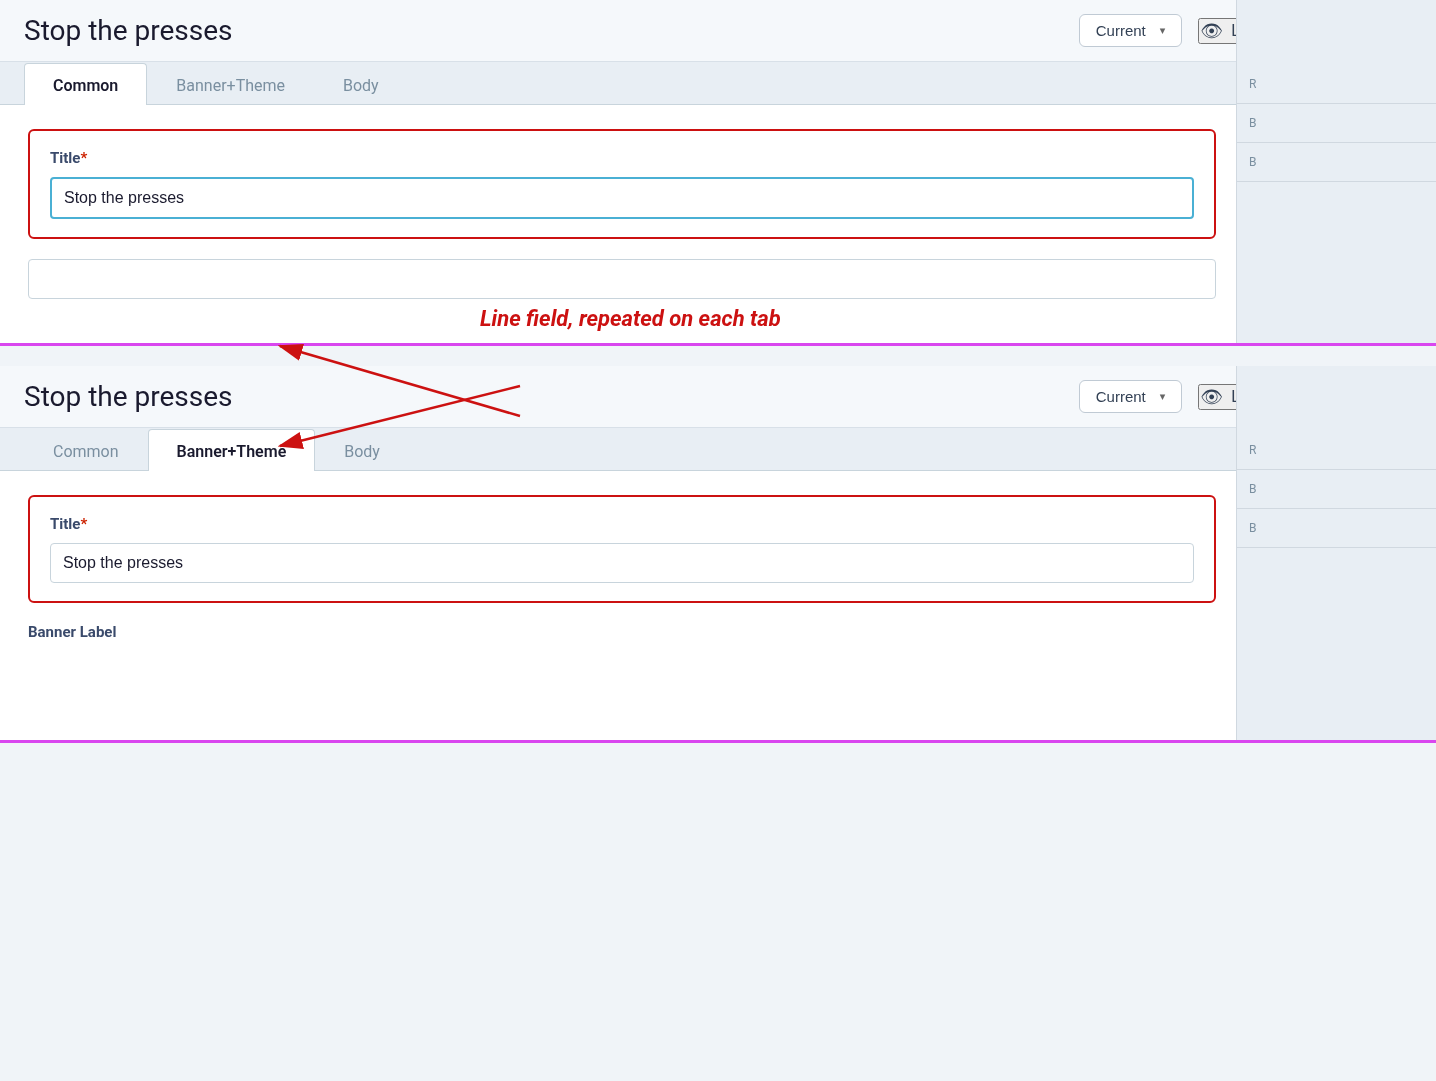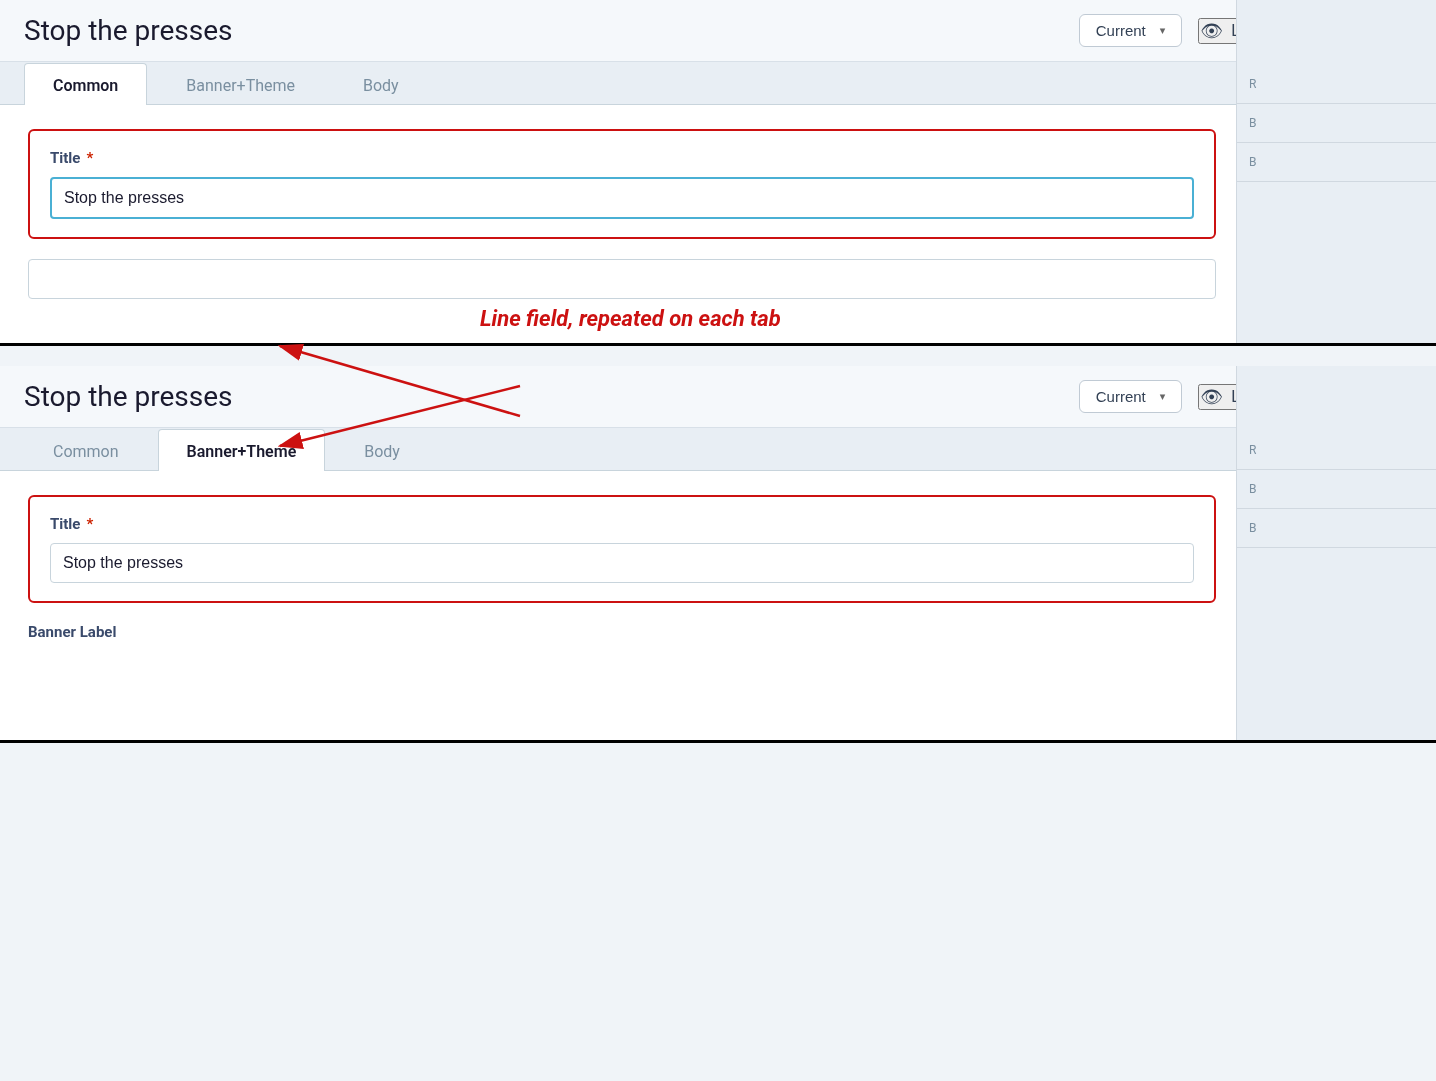--- a/index.html
+++ b/index.html
@@ -167,7 +167,7 @@
     .panel {
       position: relative;
       background: #ec4899;
-      border-bottom: 3px solid #000000;
+      border-bottom: 3px solid #d946ef;
     }
   </style>
 </head>

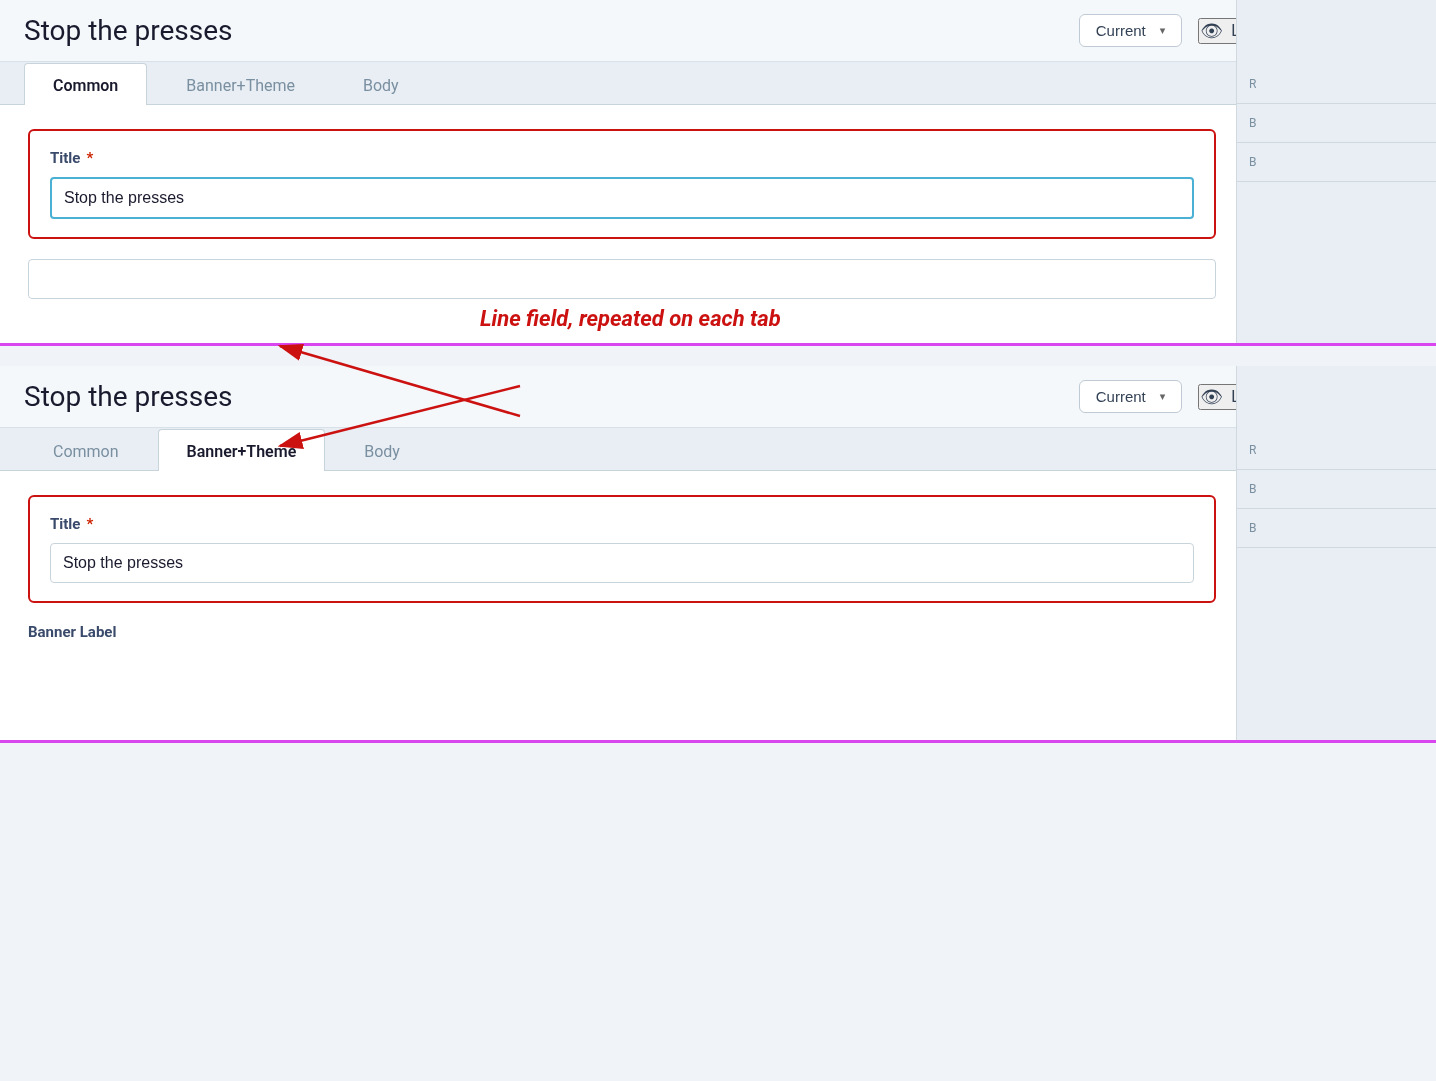--- a/index.html
+++ b/index.html
@@ -79,7 +79,7 @@
       display: flex;
       background: #e8eef4;
       padding: 0 24px;
-      gap: 10px;
+      gap: 0;
     }
 
     .tab {

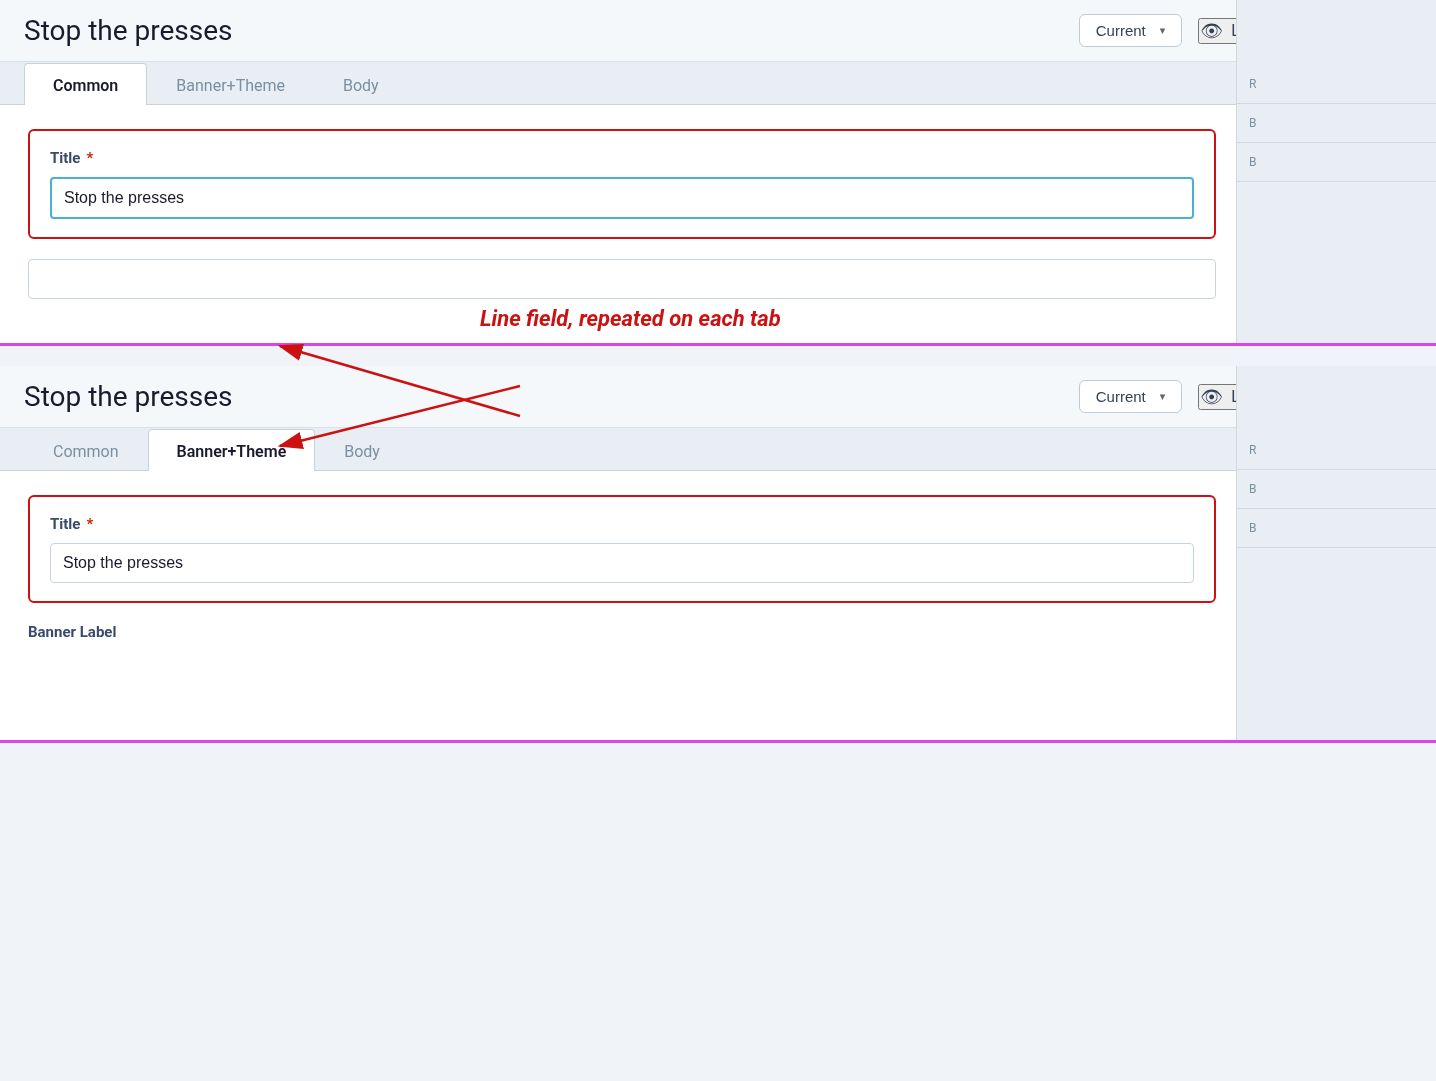--- a/index.html
+++ b/index.html
@@ -127,7 +127,6 @@
       margin-bottom: 10px;
       display: flex;
       align-items: flex-start;
-      gap: 6px;
     }
 
     .required-star {

